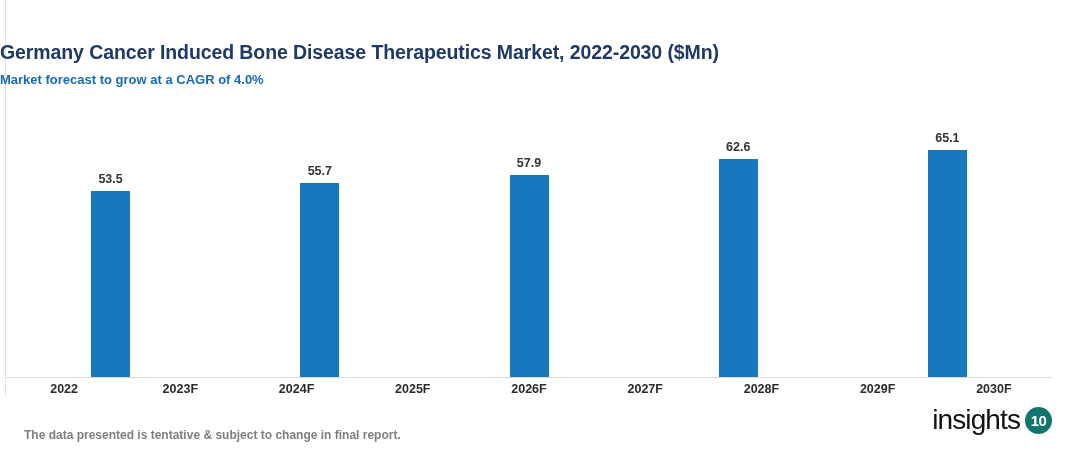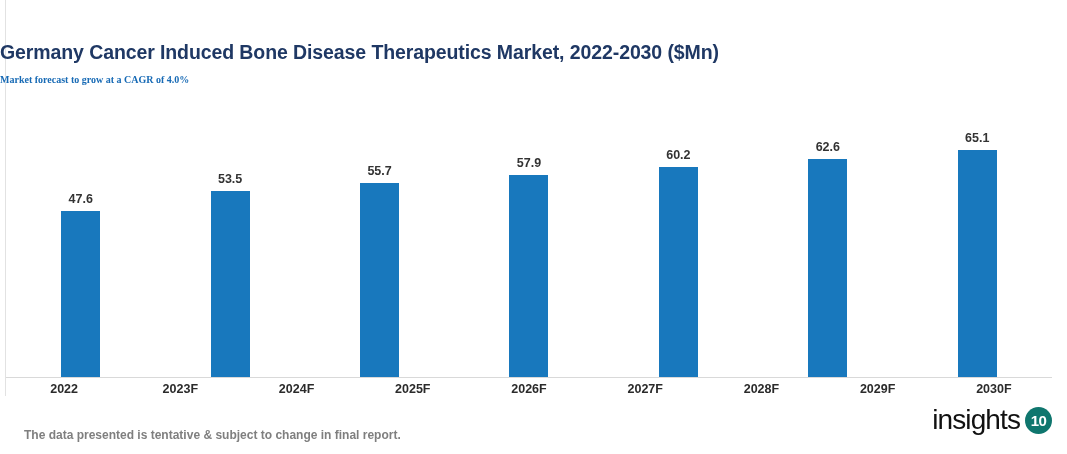--- a/index.html
+++ b/index.html
@@ -44,12 +44,11 @@
   }
   #chart-subtitle {
     margin-top: 7px;
-    font-size: 10px;
+    font-size: 13px;
     font-weight: bold;
     color: #176ab5;
     line-height: 18px;
     white-space: nowrap;
-    font-family: Liberation Serif, serif;
   }
   #plot-area {
     position: absolute;

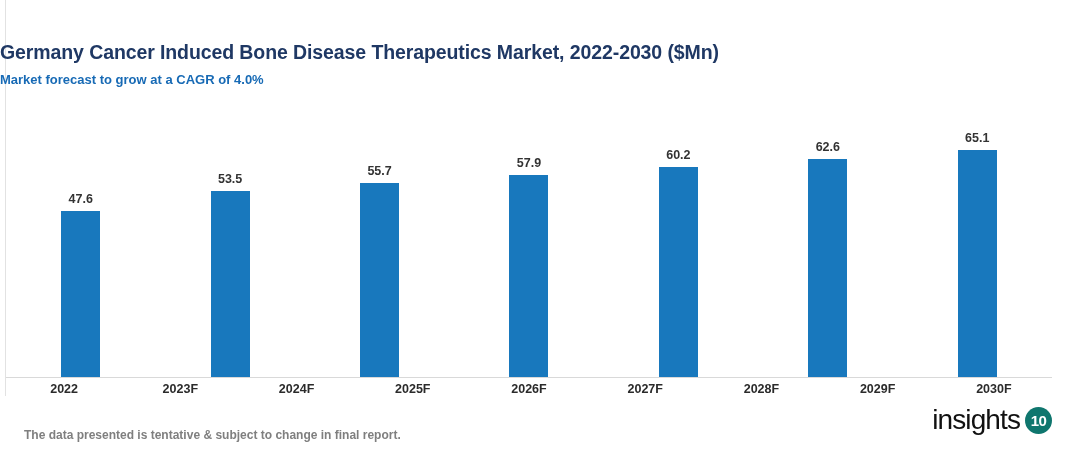--- a/index.html
+++ b/index.html
@@ -181,10 +181,6 @@
         <div class="bar-slot">
           <div class="bar-value">57.9</div>
           <div class="bar-rect" style="height: 202.783px; background: rgb(24, 120, 189);"></div>
-        </div>
-        <div class="bar-slot">
-          <div class="bar-value">60.2</div>
-          <div class="bar-rect" style="height: 210.839px; background: rgb(24, 120, 189);"></div>
         </div>
         <div class="bar-slot">
           <div class="bar-value">62.6</div>

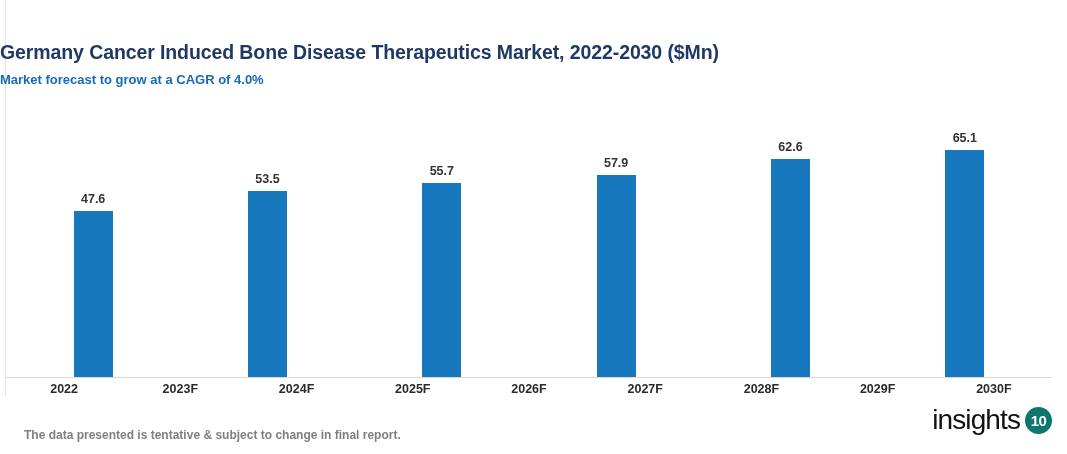--- a/index.html
+++ b/index.html
@@ -166,10 +166,6 @@
 
   <div id="plot-area">
     <div id="bars-row">
-        <div class="bar-slot">
-          <div class="bar-value">47.6</div>
-          <div class="bar-rect" style="height: 166.71px; background: rgb(24, 120, 189);"></div>
-        </div>
         <div class="bar-slot">
           <div class="bar-value">53.5</div>
           <div class="bar-rect" style="height: 187.373px; background: rgb(24, 120, 189);"></div>

